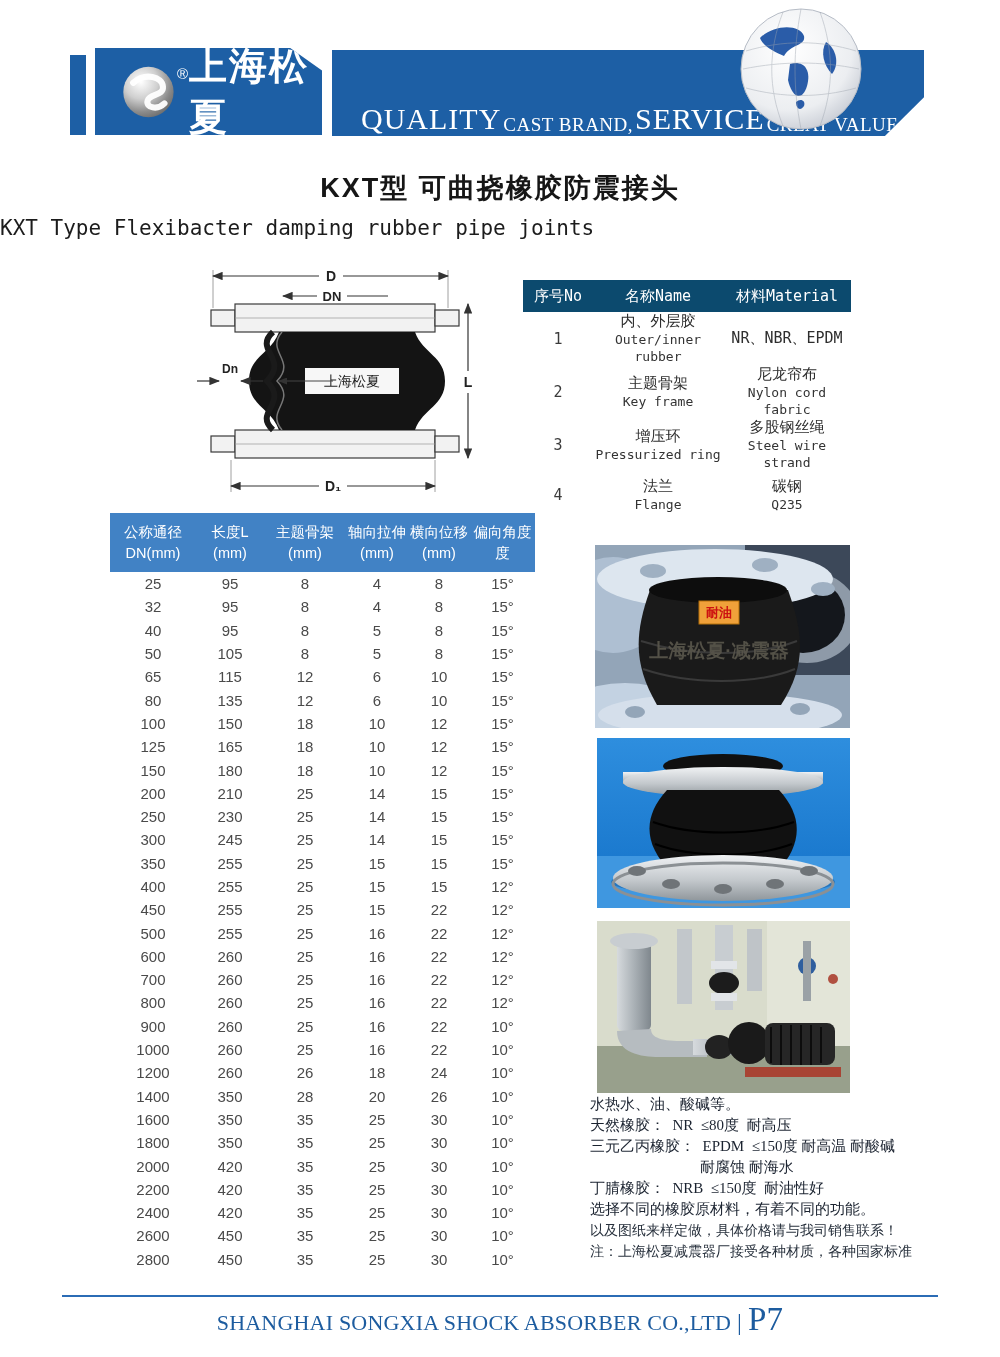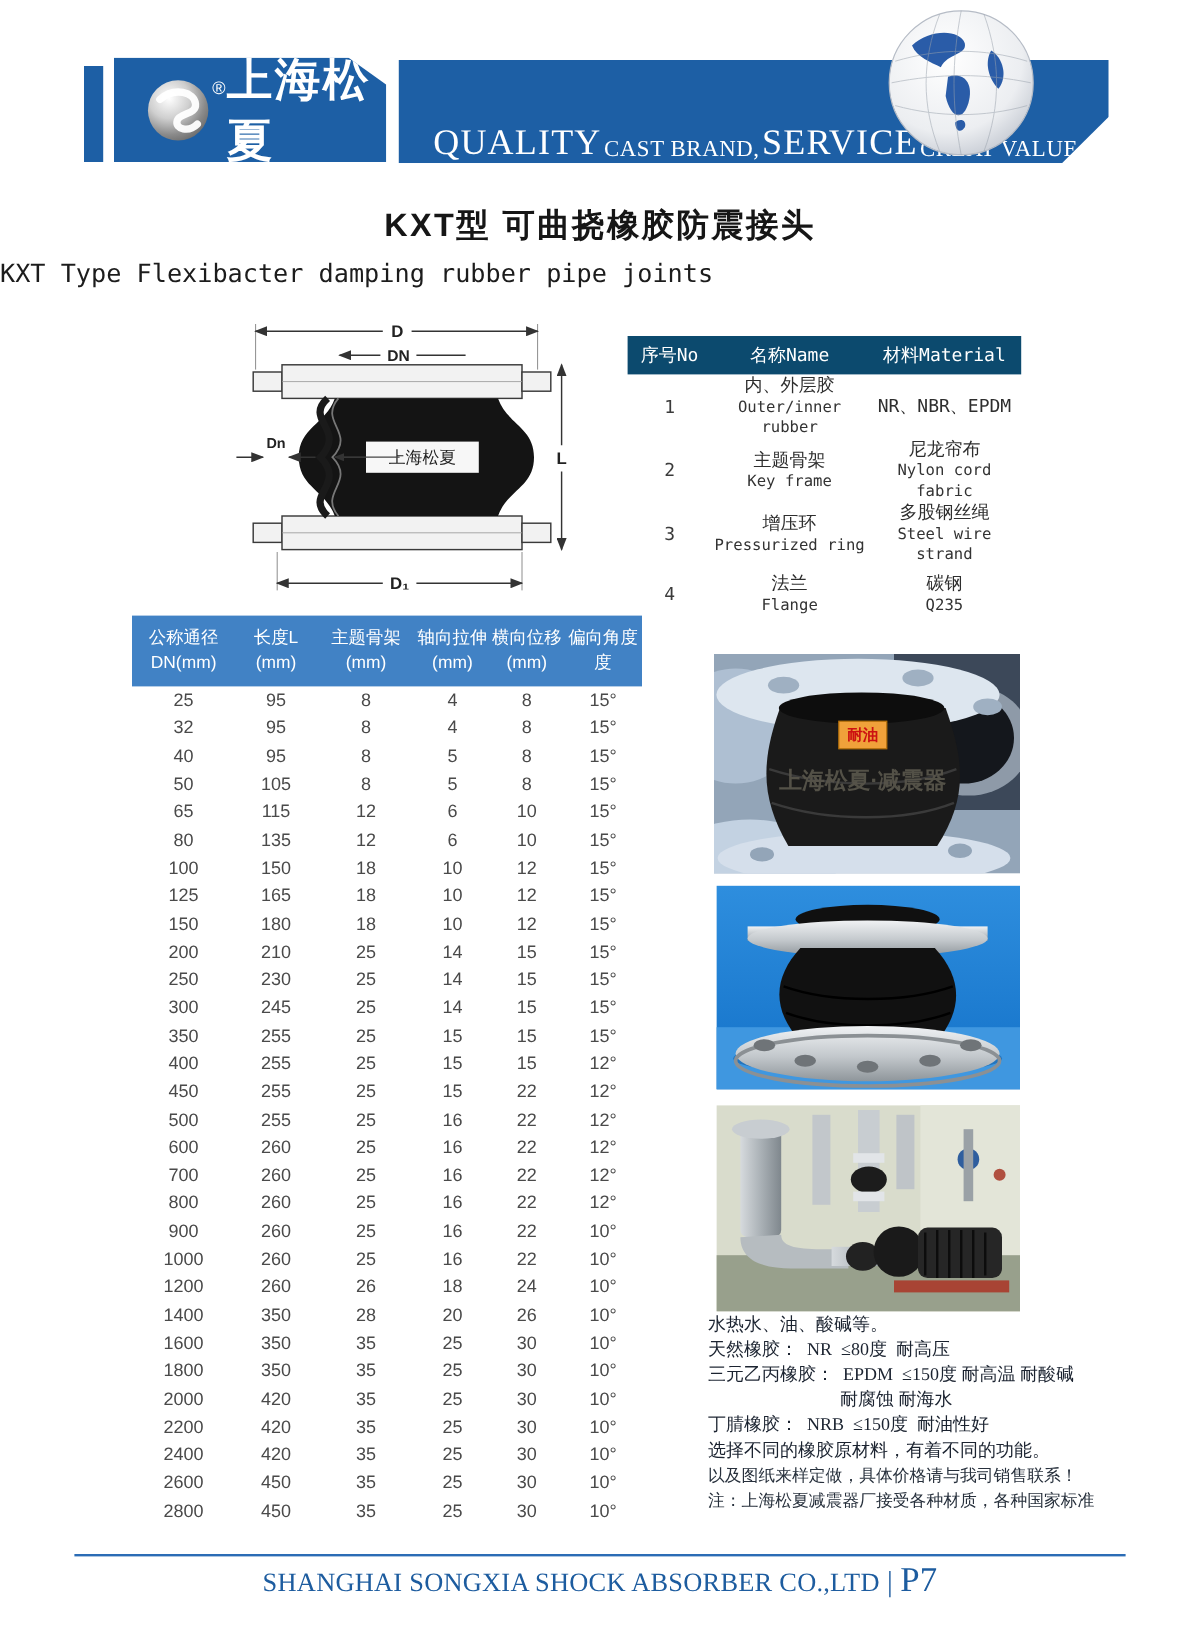--- a/index.html
+++ b/index.html
@@ -68,7 +68,7 @@
   .footer-rule{position:absolute;left:62px;top:1295px;width:876px;height:2px;background:#2b6cb5;}
   .footer{position:absolute;left:0;top:1301px;width:1000px;text-align:center;
           font-family:"Liberation Serif",serif;color:#1d5c9f;font-size:22px;letter-spacing:0.2px;}
-  .footer .pg{font-size:29px;}
+  .footer .pg{font-size:33px;}
   .footer .sep{font-size:24px;padding:0 6px;}
 </style>
 </head>

